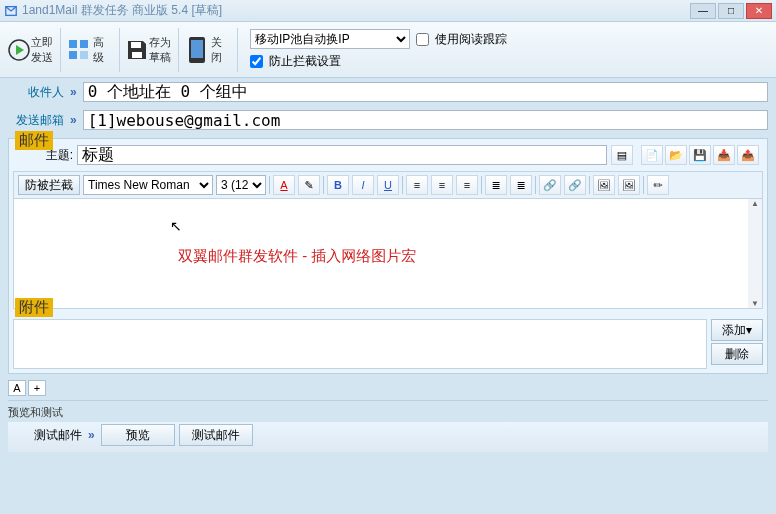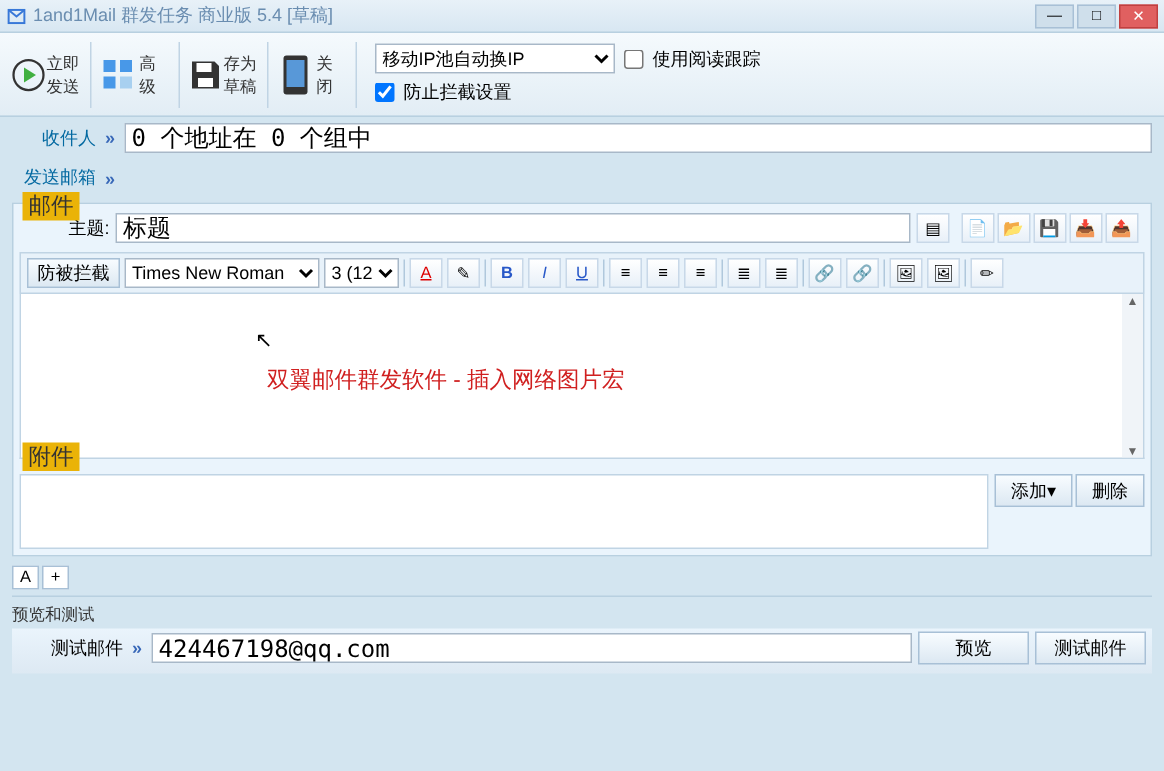--- a/index.html
+++ b/index.html
@@ -132,6 +132,7 @@
 <div class="formrow">
   <span class="lbl">发送邮箱</span>
   <span class="expand">»</span>
+  <input type="text" value="[1]webouse@gmail.com" style="">
 </div>
 
 <div class="groupbox">

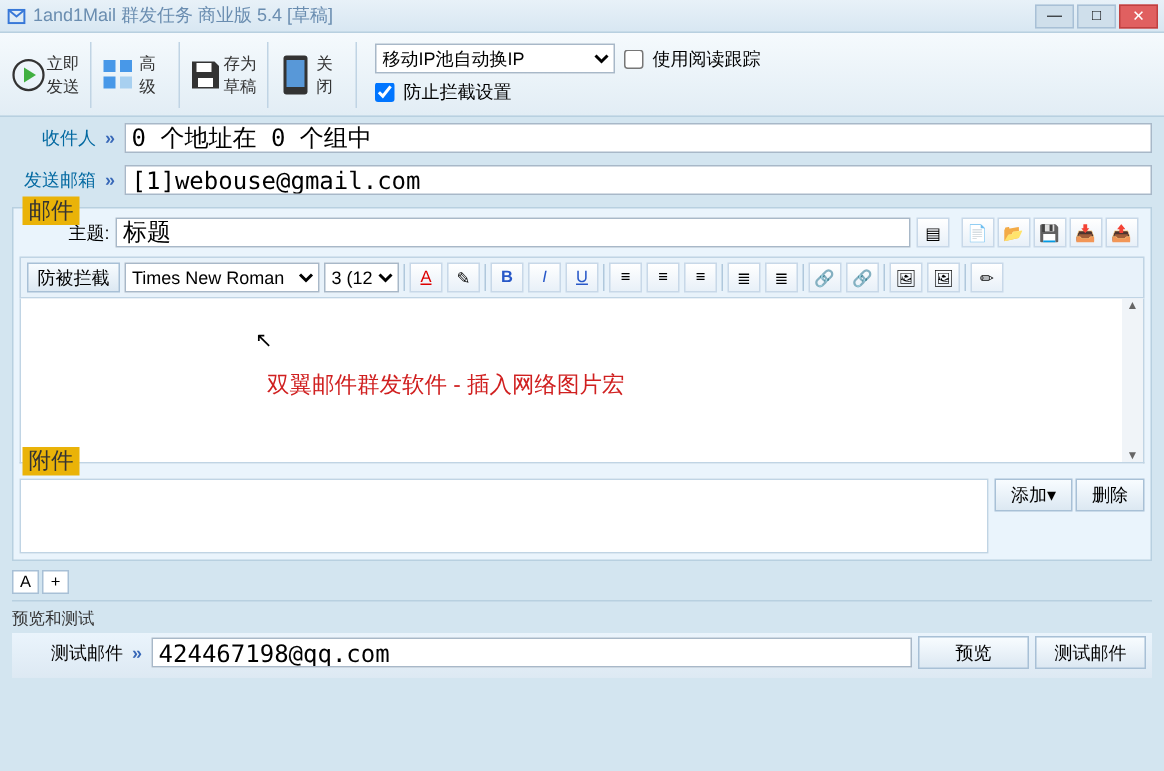--- a/index.html
+++ b/index.html
@@ -39,7 +39,7 @@
 .scroll { position: absolute; right: 0; top: 0; width: 14px; height: 100%; background: #f0f4f8; display: flex; flex-direction: column; justify-content: space-between; align-items: center; font-size: 8px; color: #666; }
 .attachbox { display: flex; gap: 4px; margin-top: 2px; }
 .attacharea { flex: 1; background: #fff; border: 1px solid #c0d4e4; height: 50px; }
-.attachbtns { display: flex; flex-direction: row; gap: 2px; }
+.attachbtns { display: flex; flex-direction: column; gap: 2px; }
 .btn { height: 22px; padding: 0 10px; border: 1px solid #a8c0d6; background: linear-gradient(#f8fcff,#dce8f2); cursor: pointer; font-size: 12px; display: flex; align-items: center; justify-content: center; }
 .tabrow { display: flex; gap: 2px; padding: 2px 8px; }
 .tab { width: 18px; height: 16px; border: 1px solid #a8c0d6; background: #fff; display: flex; align-items: center; justify-content: center; font-size: 11px; cursor: pointer; }

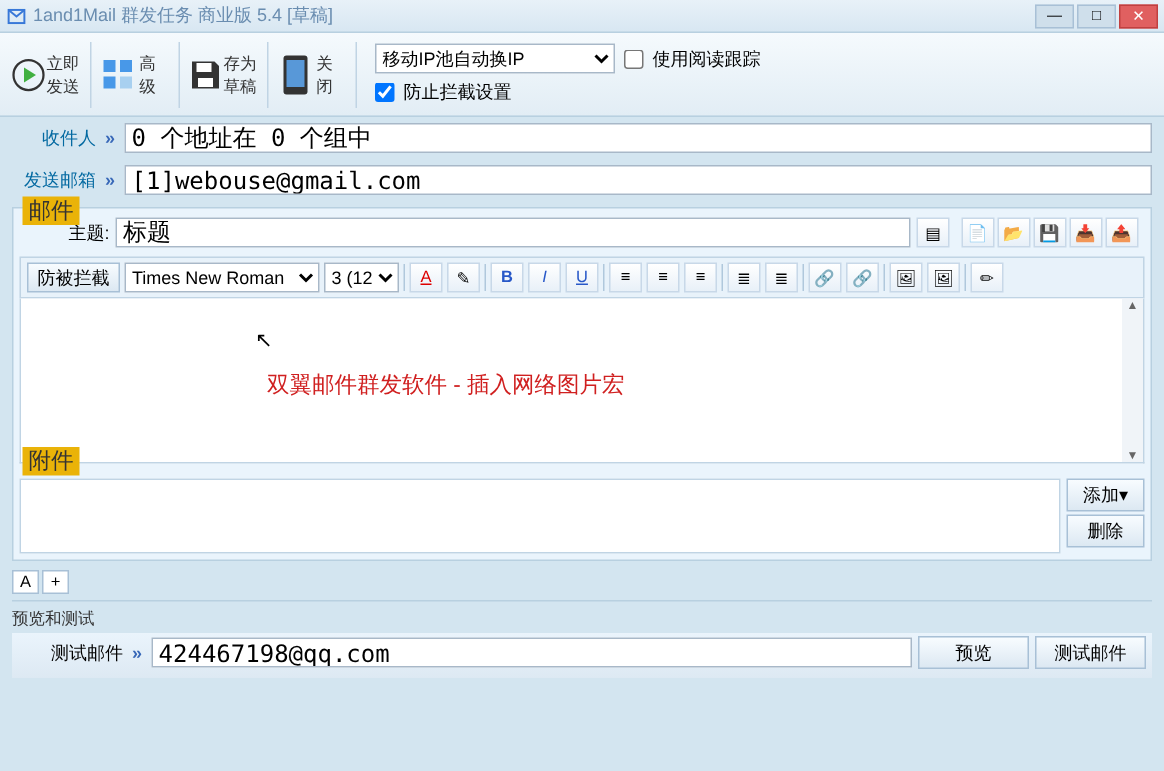--- a/index.html
+++ b/index.html
@@ -206,7 +206,6 @@
   <div class="previewrow">
     <span class="lbl">测试邮件</span>
     <span class="expand">»</span>
-    <input type="text" value="424467198@qq.com" style="">
     <div class="btn">预览</div>
     <div class="btn">测试邮件</div>
   </div>

